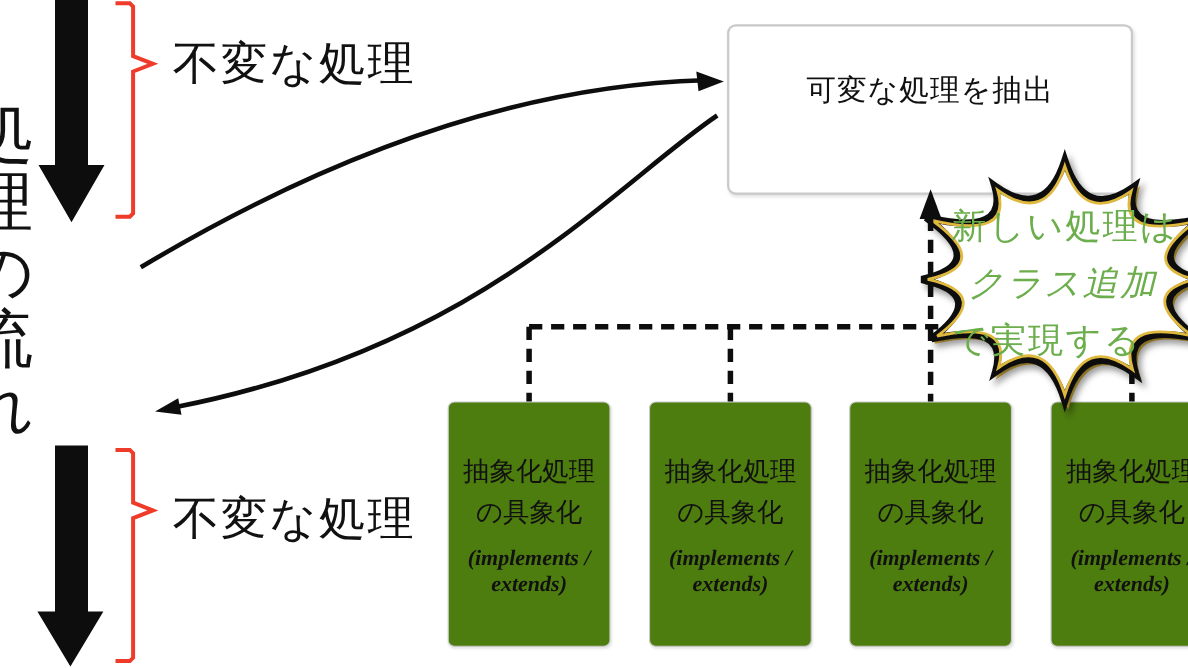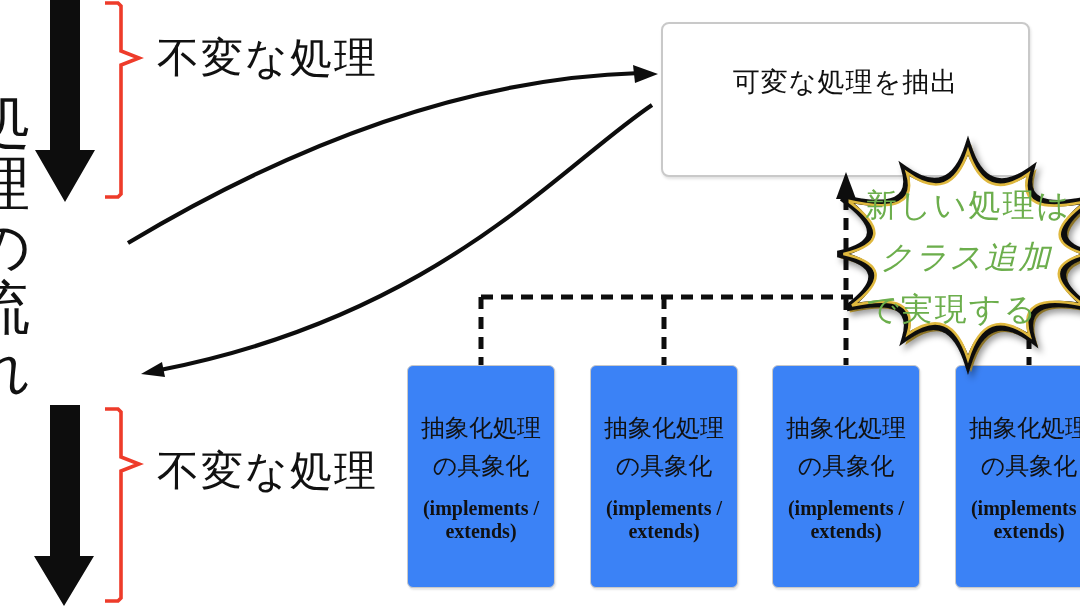--- a/index.html
+++ b/index.html
@@ -45,7 +45,7 @@
   
   .cbox{
     top:365px;width:148px;height:223px;z-index:10;
-    background:#3b82f6;border:1.5px solid #c9c9c9;border-radius:6px;
+    background:#4d7c0f;border:1.5px solid #c9c9c9;border-radius:6px;
     box-shadow:1px 2px 2px rgba(0,0,0,0.10);
     box-sizing:border-box;
   }

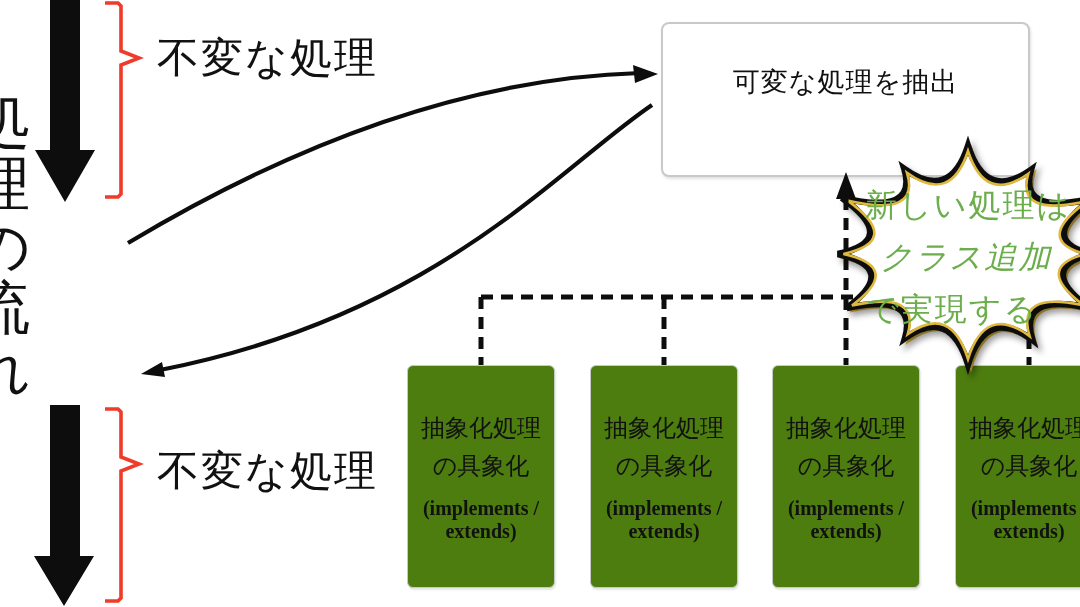--- a/index.html
+++ b/index.html
@@ -53,7 +53,7 @@
   .cbox .c1{top:46px;}
   .cbox .c2{top:84px;}
   .cbox .ann{position:absolute;width:100%;text-align:center;
-    font-size:20px;line-height:23px;font-weight:bold;white-space:nowrap;}
+    font-size:20px;line-height:23px;font-weight:bold;font-style:italic;white-space:nowrap;}
   .cbox .a1{top:131px;}
   .cbox .a2{top:154px;}
 

